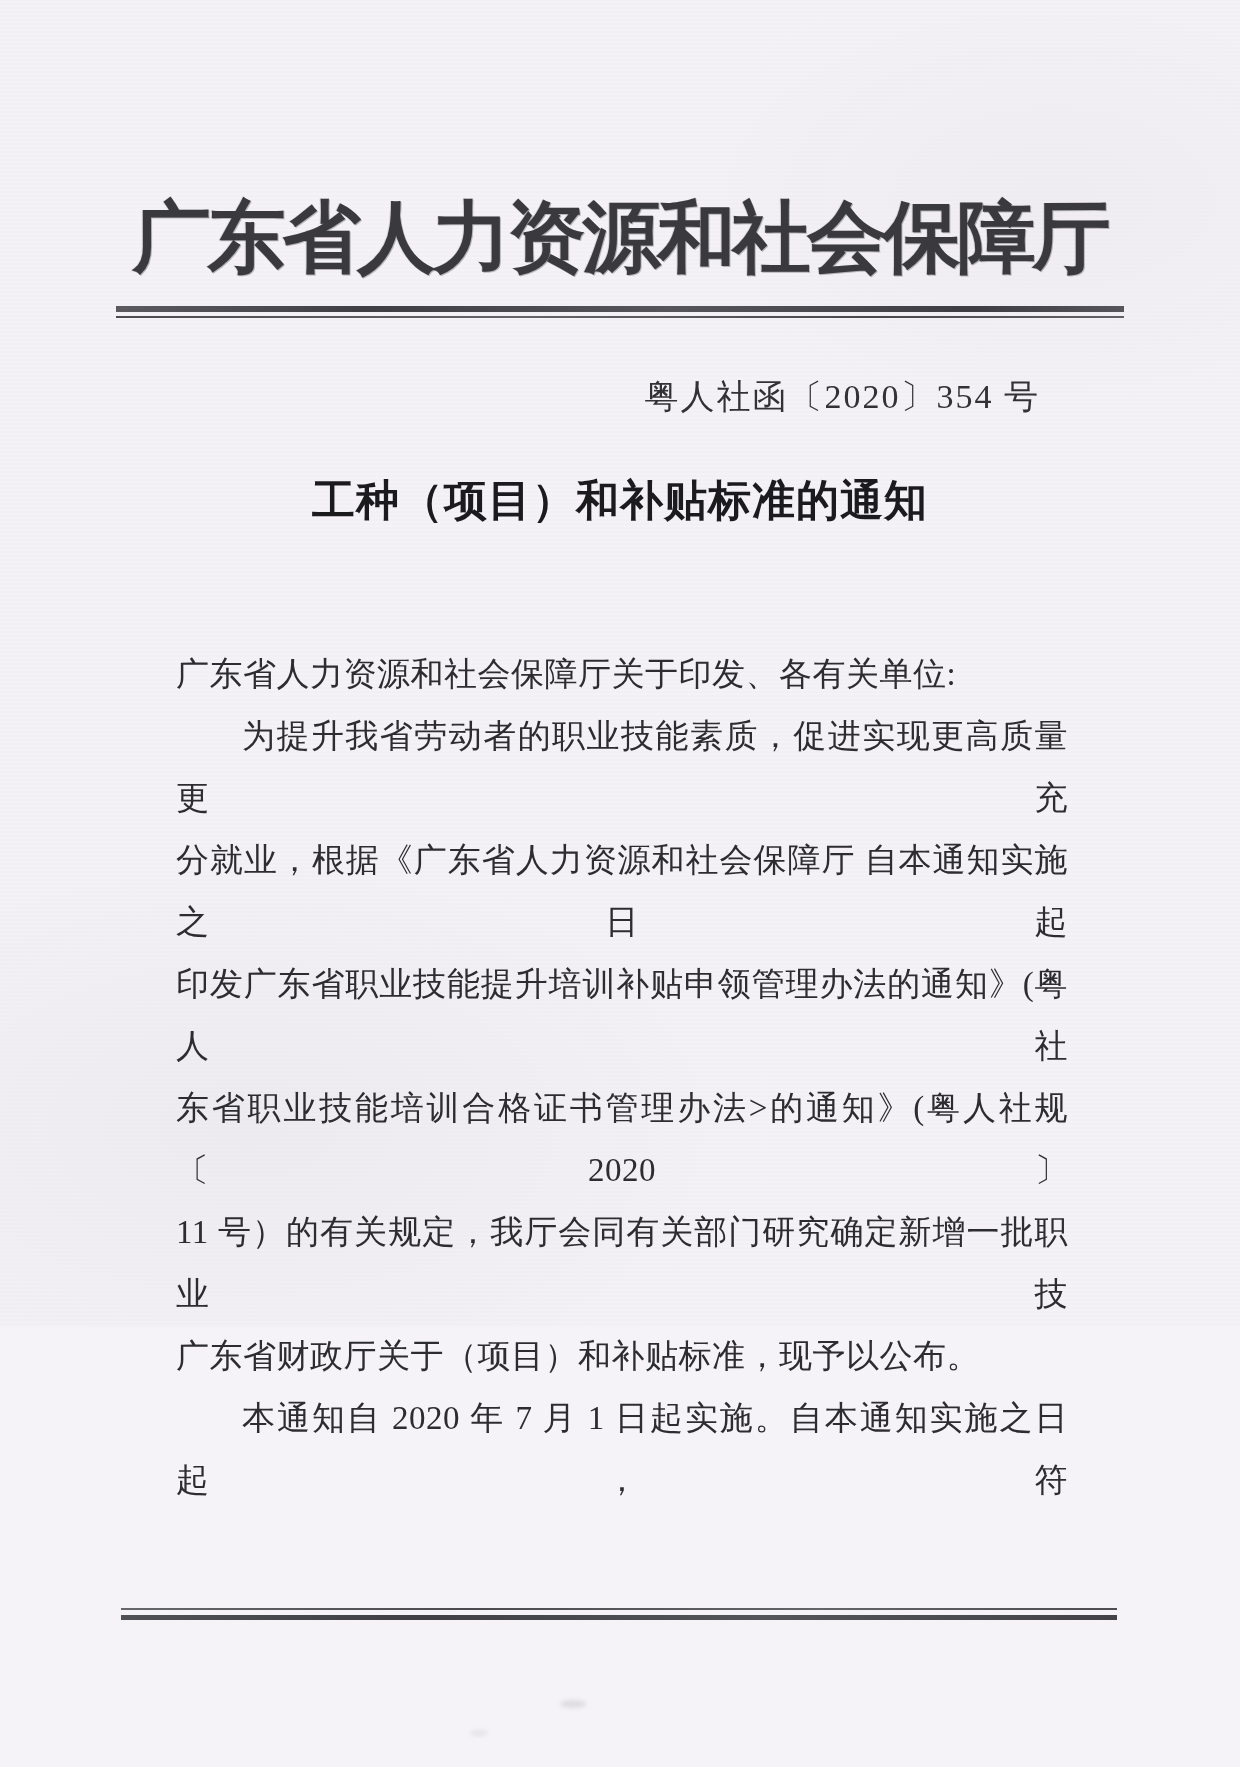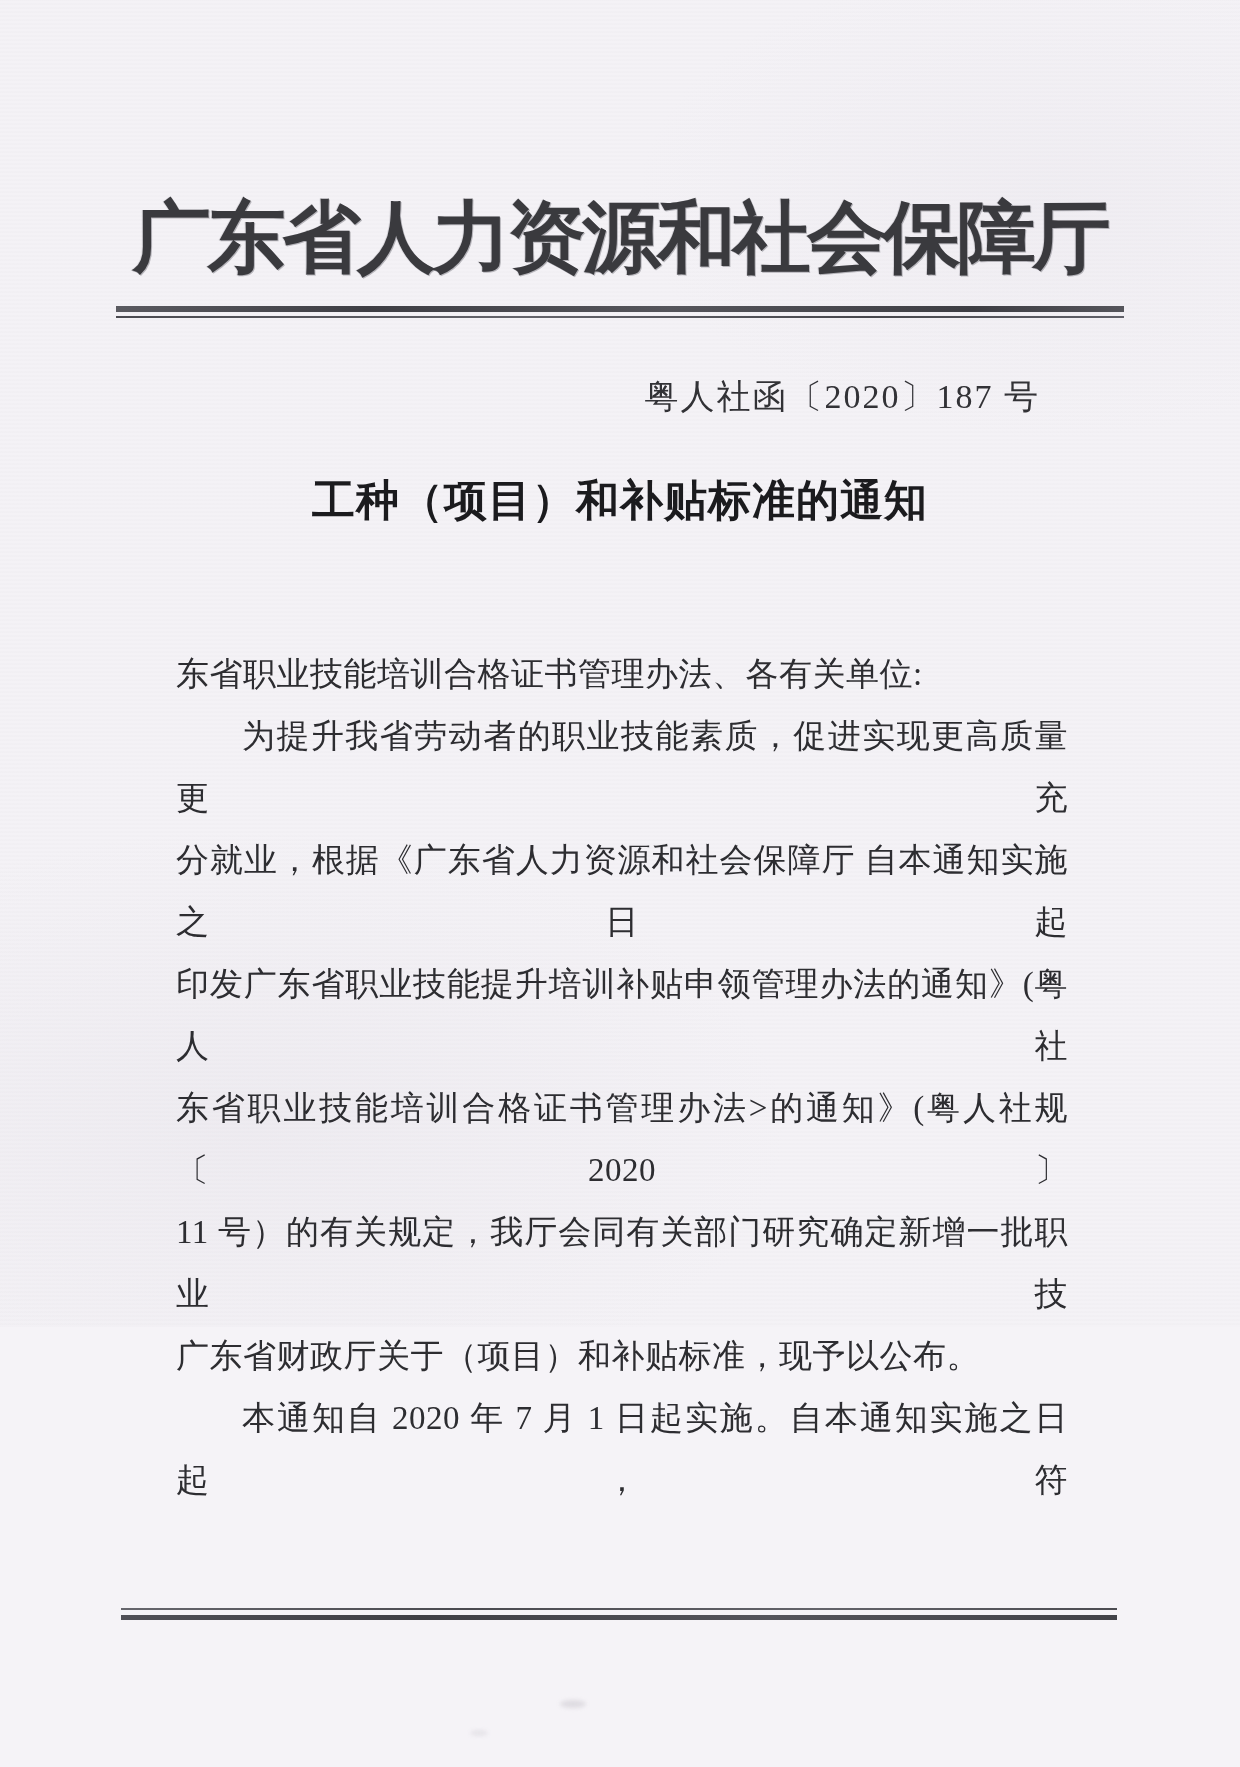--- a/index.html
+++ b/index.html
@@ -124,7 +124,7 @@
     <div class="thin"></div>
   </div>
 
-  <div class="doc-number">粤人社函〔2020〕187 号</div>
+  <div class="doc-number">粤人社函〔2020〕354 号</div>
 
   <h1 class="title">
     <span class="t-line">工种（项目）和补贴标准的通知</span>

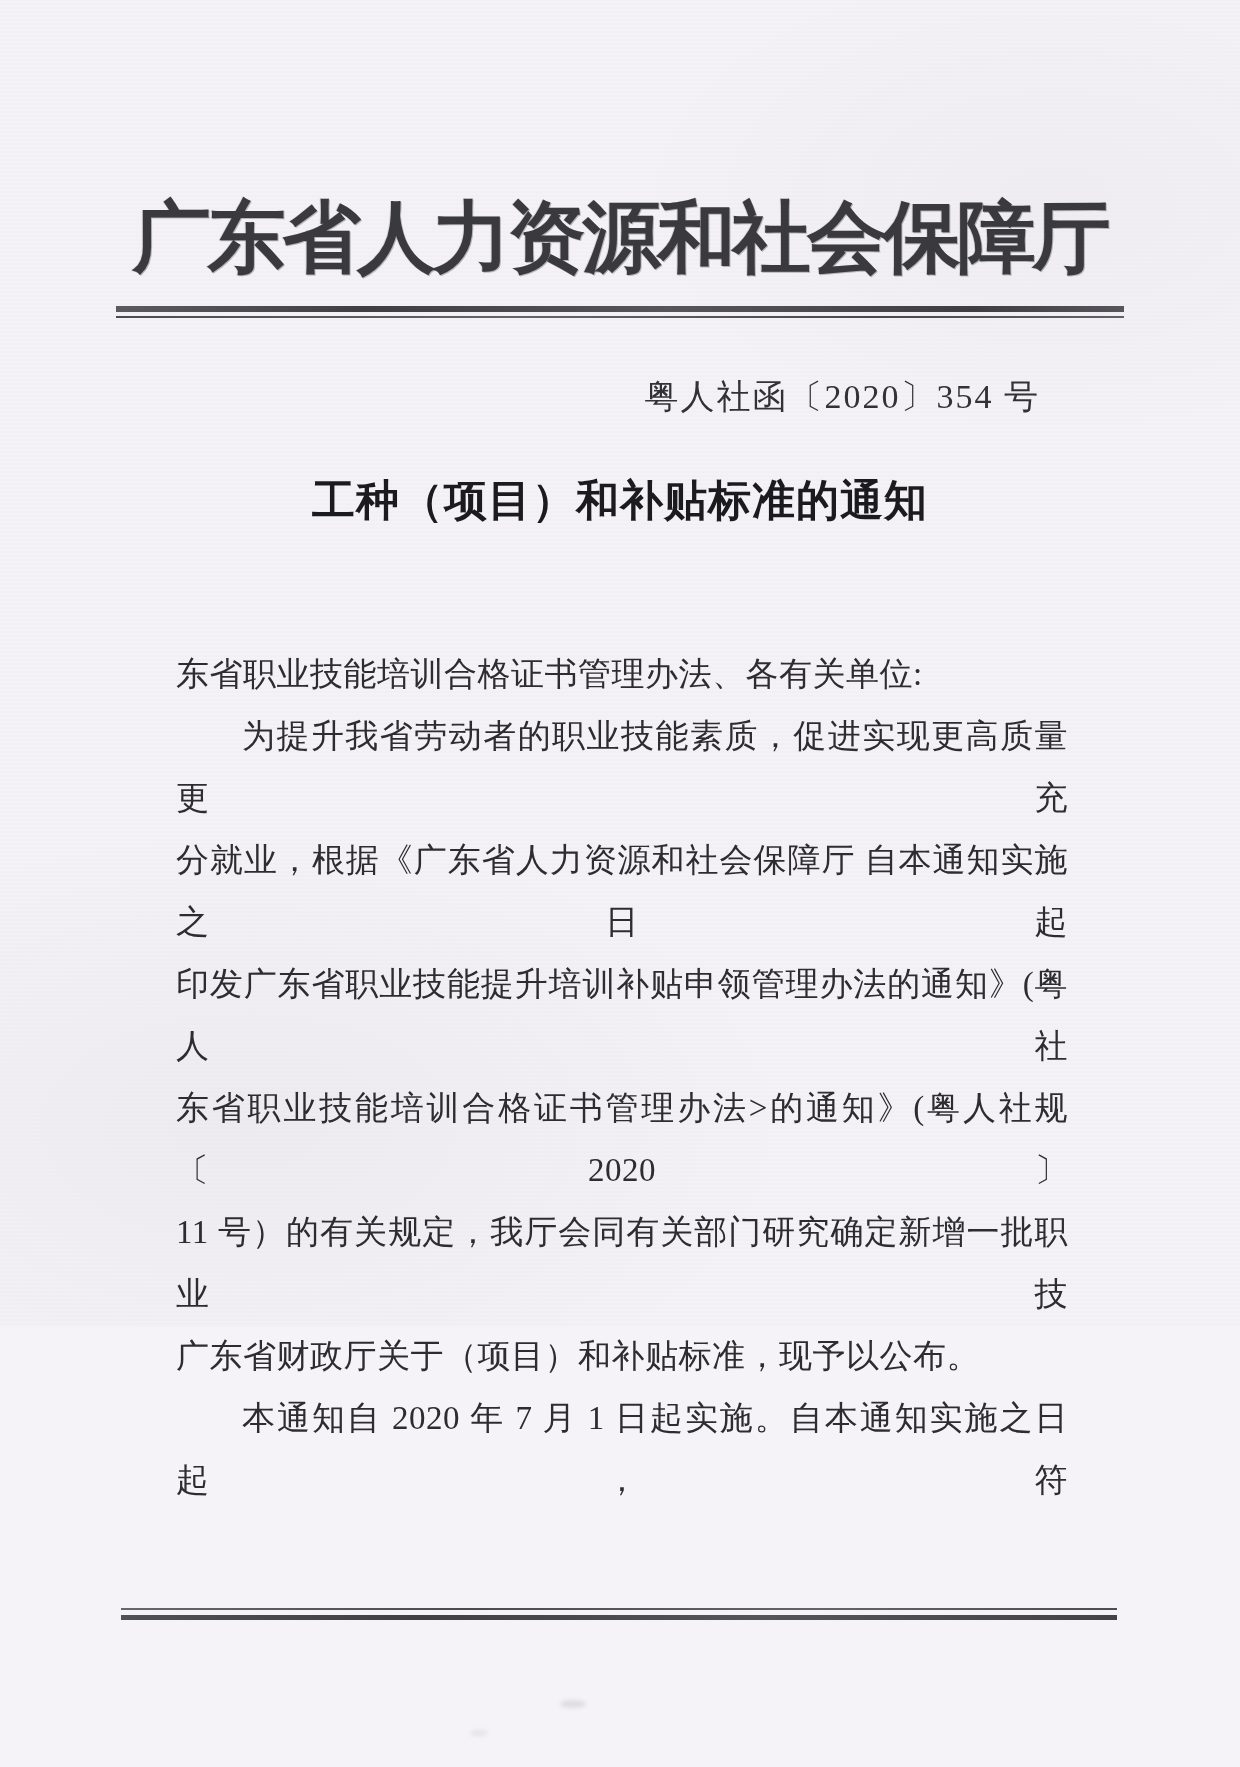--- a/index.html
+++ b/index.html
@@ -131,7 +131,7 @@
   </h1>
 
   <div class="body-block">
-    <div class="line">东省职业技能培训合格证书管理办法、各有关单位:</div>
+    <div class="line">广东省人力资源和社会保障厅关于印发、各有关单位:</div>
     <div class="line indent fill">为提升我省劳动者的职业技能素质，促进实现更高质量更充</div>
     <div class="line fill">分就业，根据《广东省人力资源和社会保障厅 自本通知实施之日起</div>
     <div class="line fill">印发广东省职业技能提升培训补贴申领管理办法的通知》(粤人社</div>

